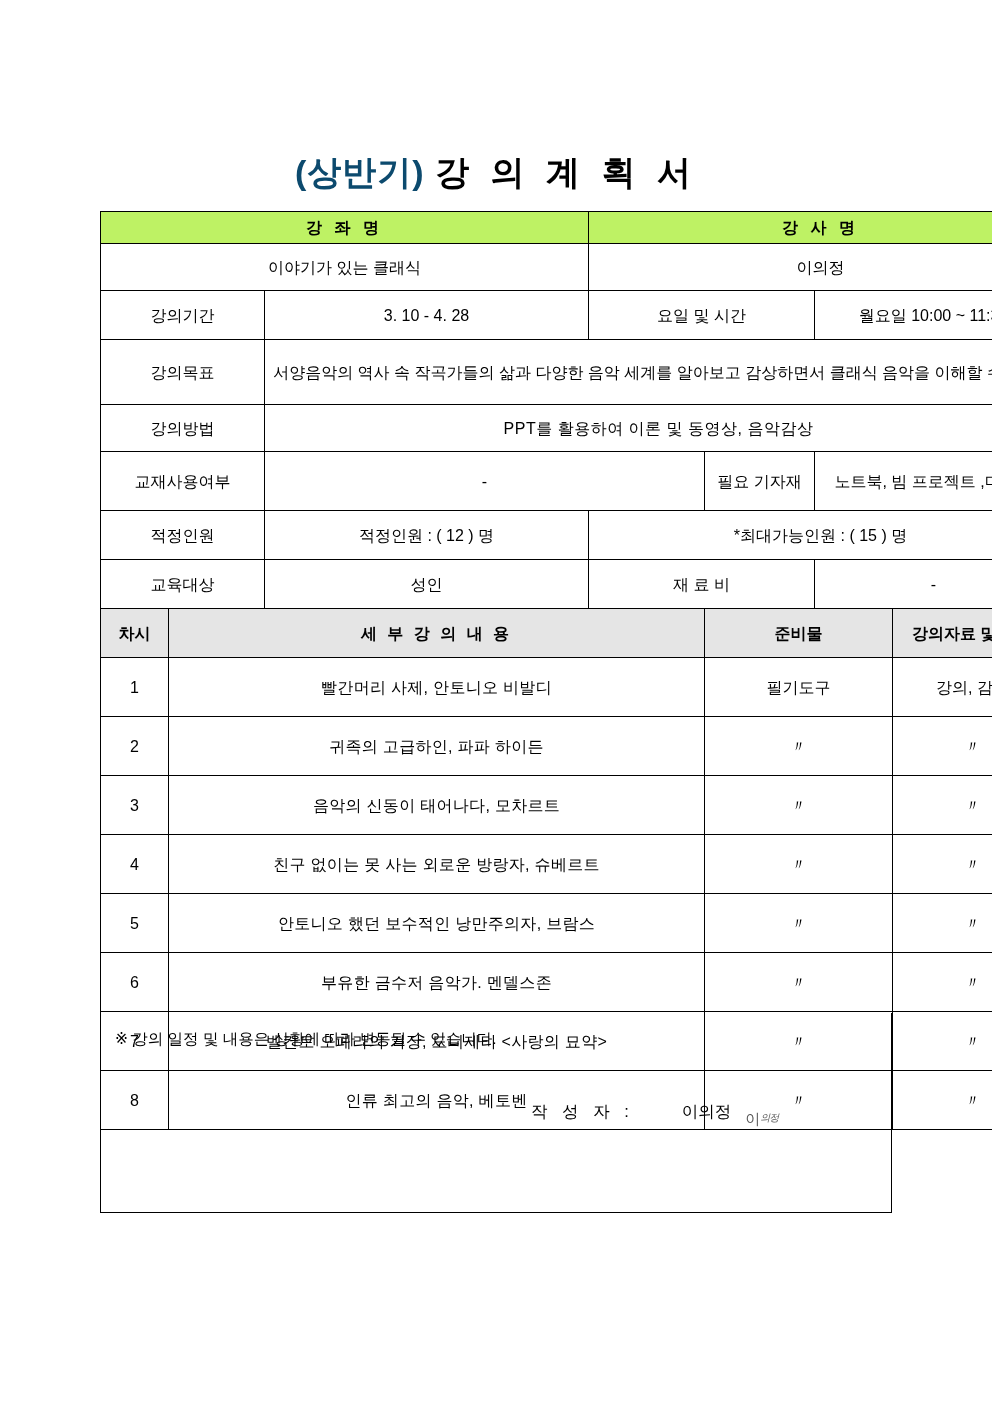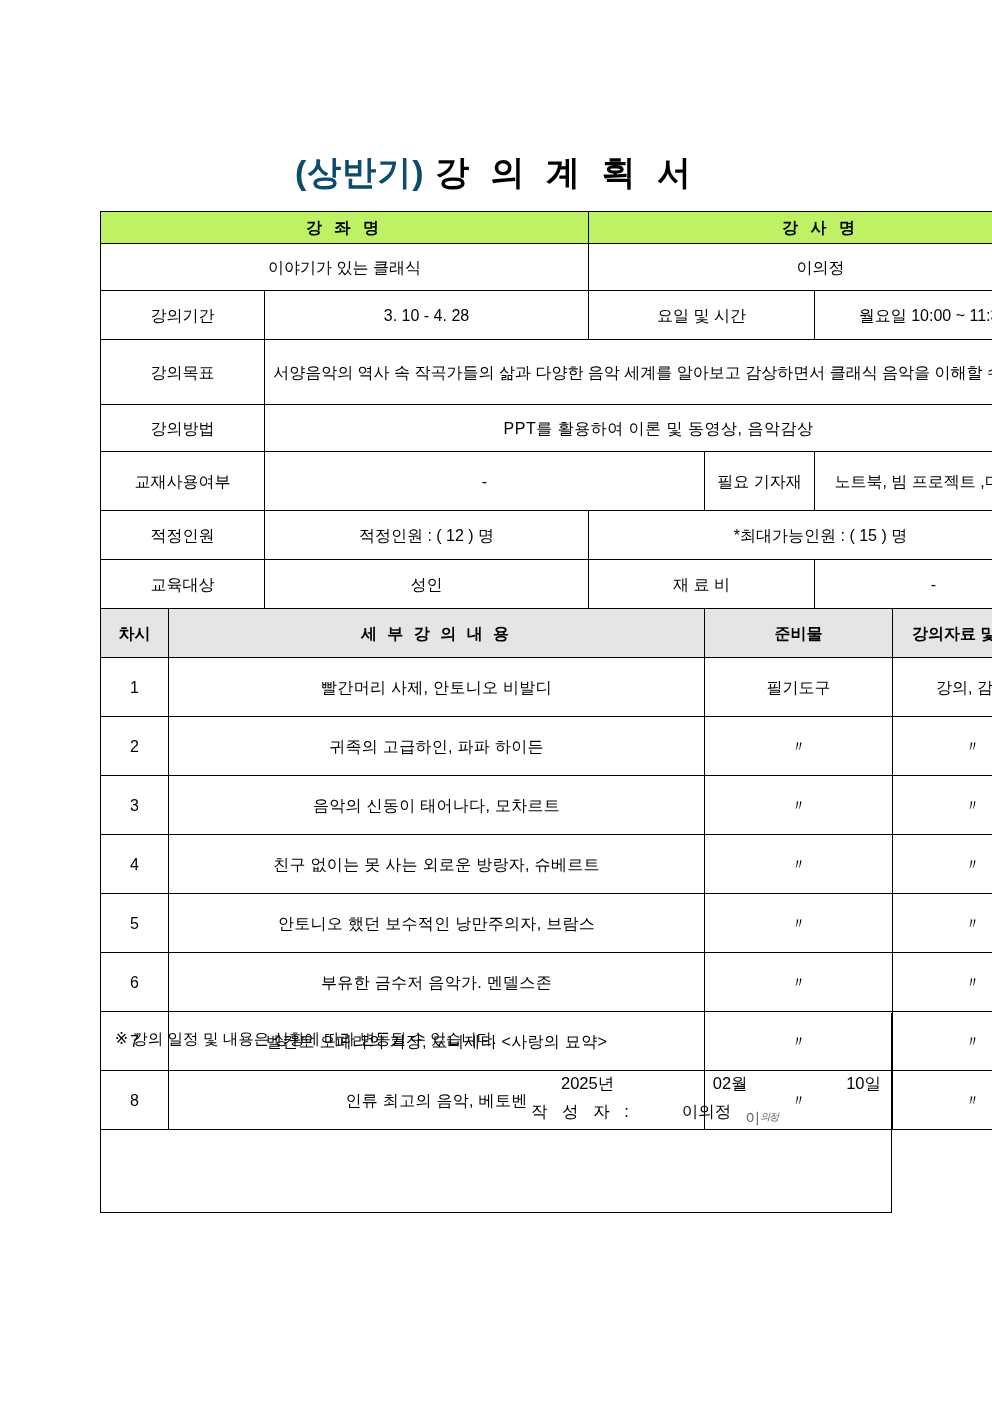--- a/index.html
+++ b/index.html
@@ -293,11 +293,6 @@
   <div class="note-box">
     <div class="note-text">※ 강의 일정 및 내용은 상황에 따라 변동될 수 있습니다.</div>
 
-    <div class="sign-date">
-      <span>2025년</span>
-      <span>02월</span>
-      <span>10일</span>
-    </div>
 
     <div class="sign-row">
       <span class="sign-label">작 성 자 :</span>

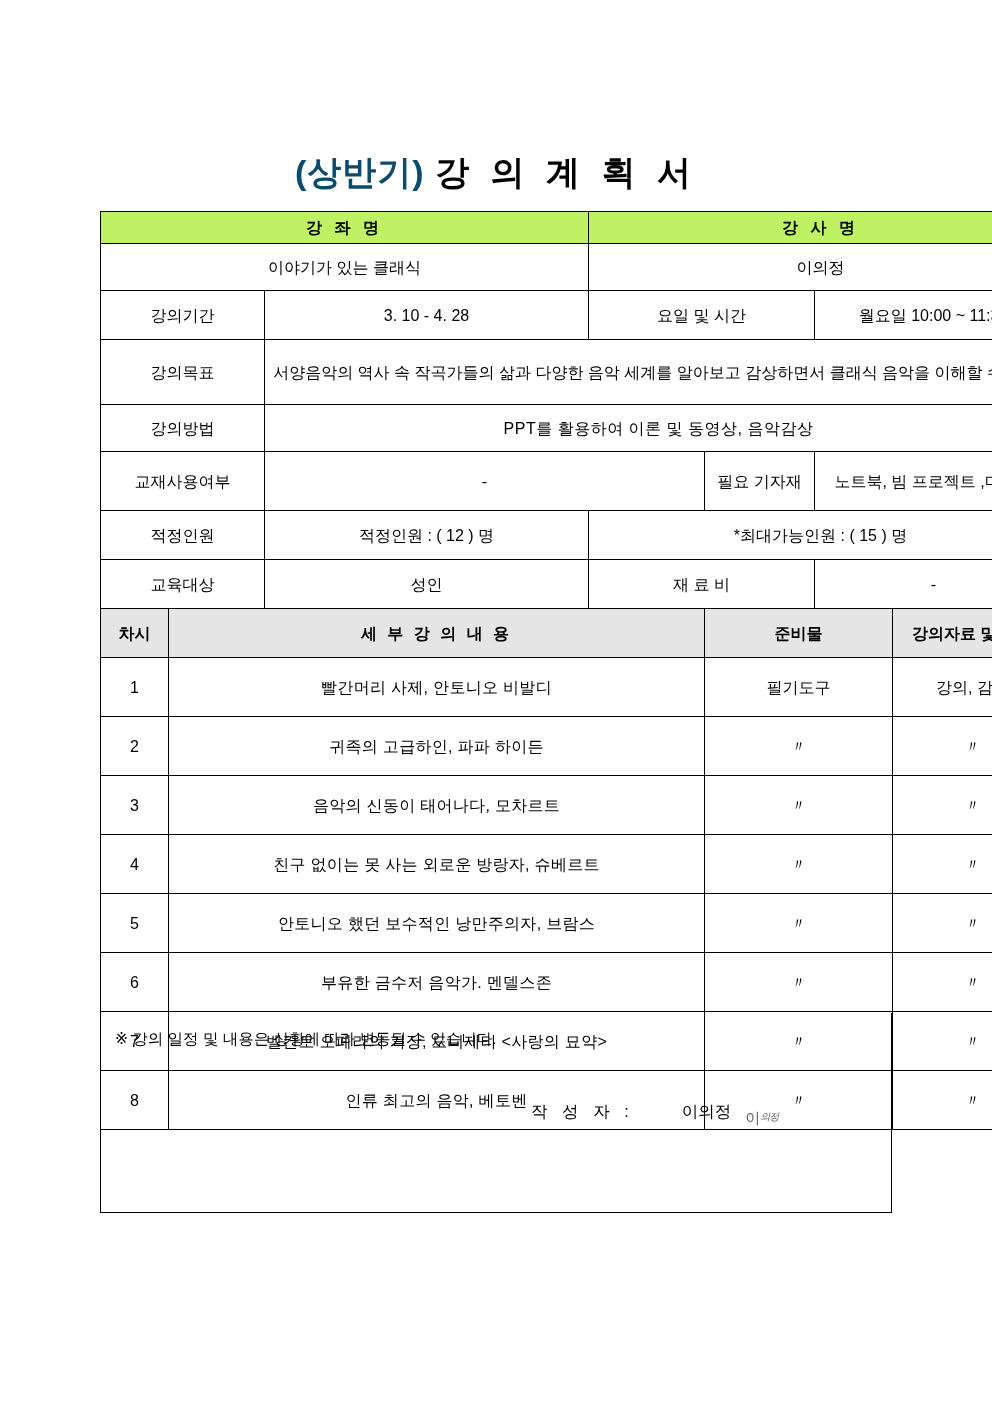--- a/index.html
+++ b/index.html
@@ -136,7 +136,7 @@
     width: 360px;
     font-size: 16.5px;
     display: flex;
-    align-items: center;
+    align-items: flex-end;
   }
   .sign-label {
     letter-spacing: 5px;

